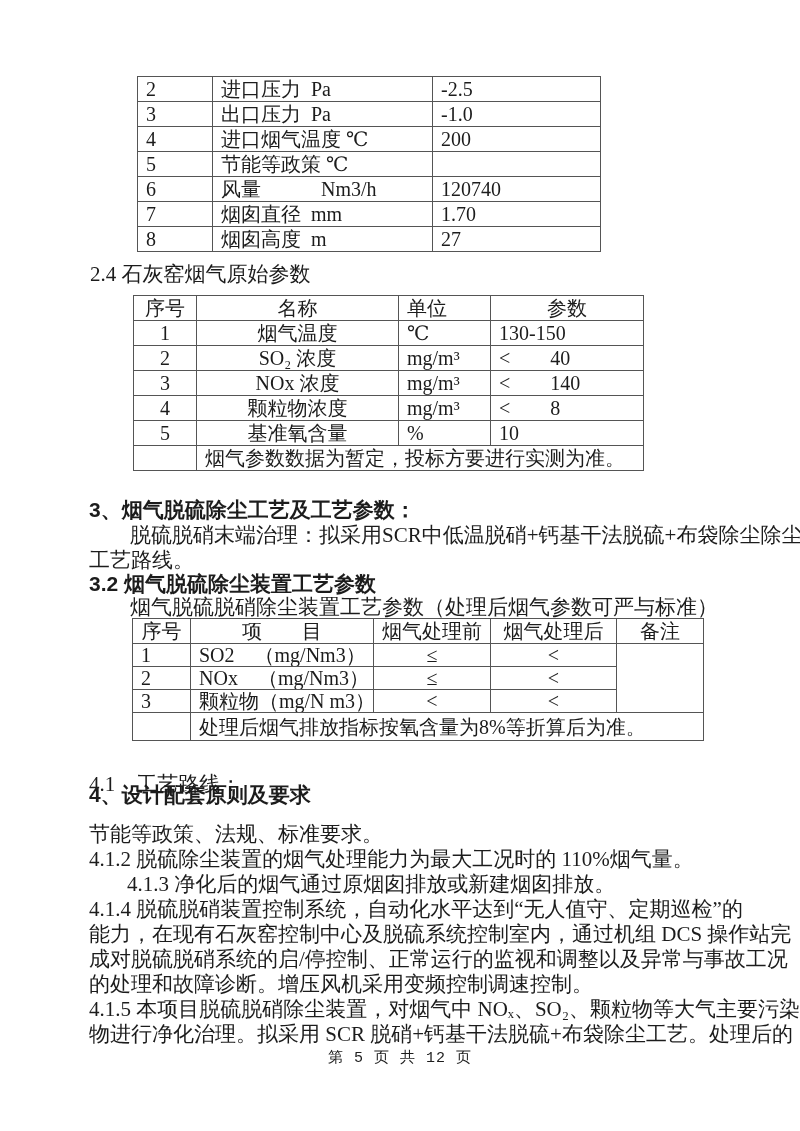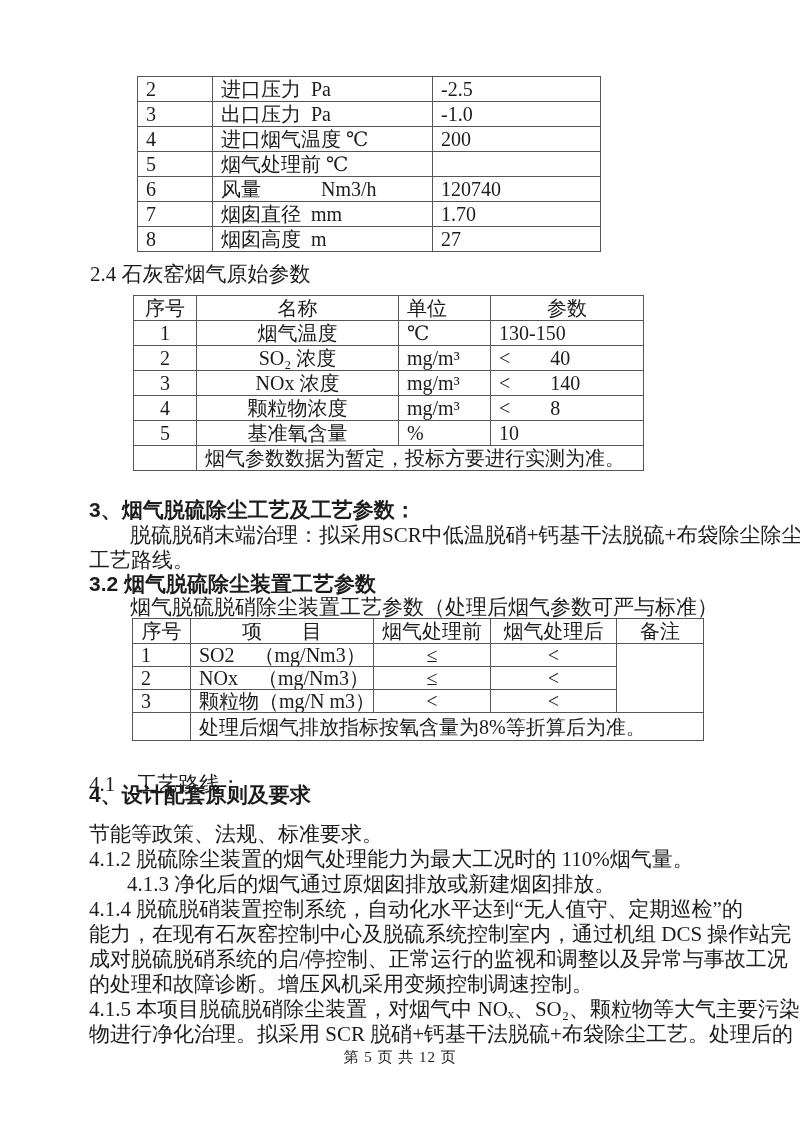--- a/index.html
+++ b/index.html
@@ -54,7 +54,7 @@
       </tr>
       <tr>
         <td class="l">5</td>
-        <td class="l">烟气处理前 ℃</td>
+        <td class="l">节能等政策 ℃</td>
         <td class="l"></td>
       </tr>
       <tr>

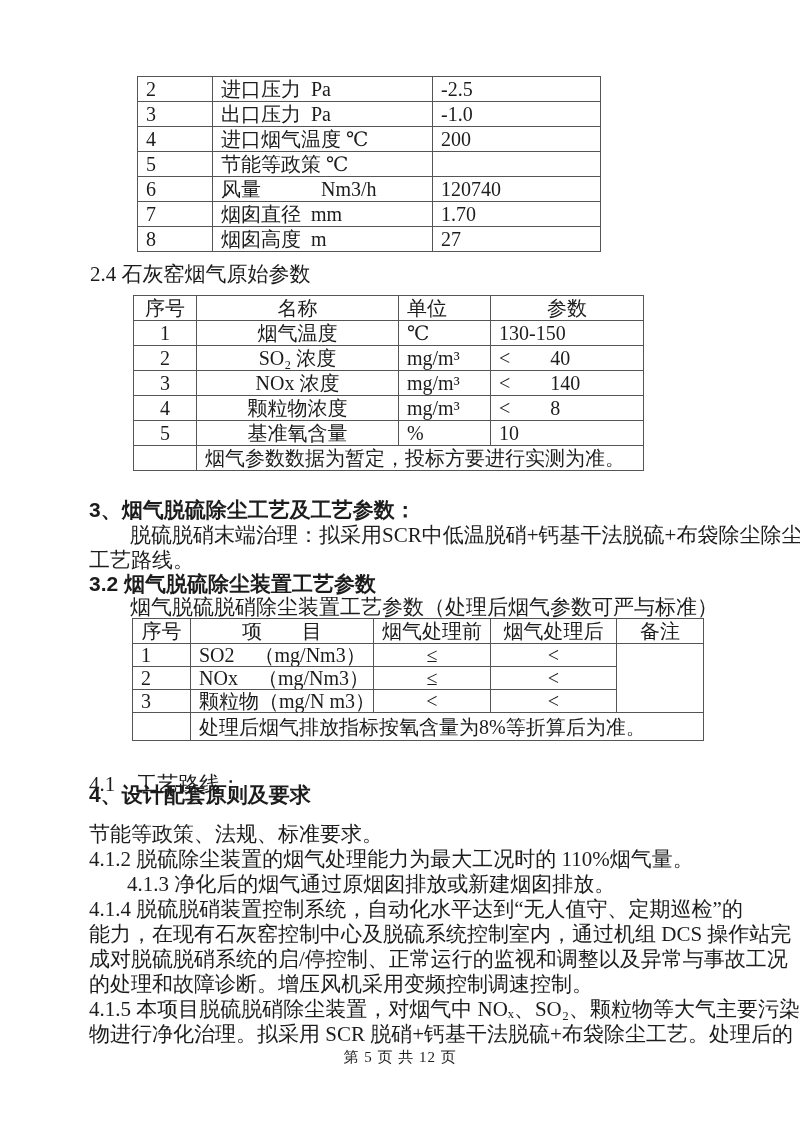--- a/index.html
+++ b/index.html
@@ -22,7 +22,7 @@
   .l{text-align:left;}
   .line{position:absolute;font-size:21px;line-height:22px;white-space:pre;}
   .bh{font-family:"Liberation Sans","DejaVu Sans",sans-serif;font-weight:bold;}
-  .footer{position:absolute;left:0;top:1048px;width:800px;text-align:center;font-size:15px;letter-spacing:1px;}
+  .footer{position:absolute;left:0;top:1048px;width:800px;text-align:center;font-size:15px;letter-spacing:1px;font-family:Liberation Mono, monospace;}
   .note-pad{padding-left:12px;}
 </style>
 </head>

